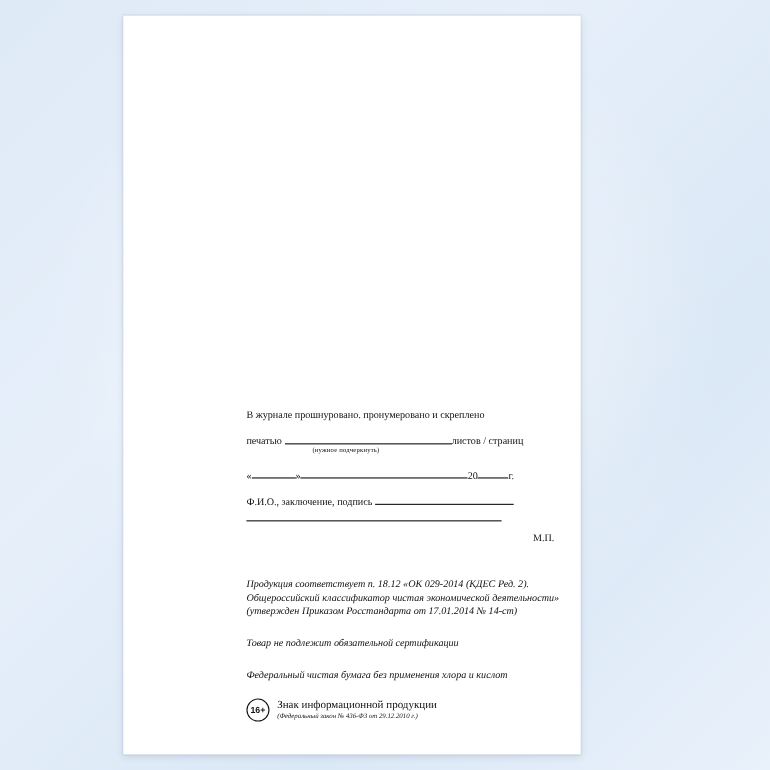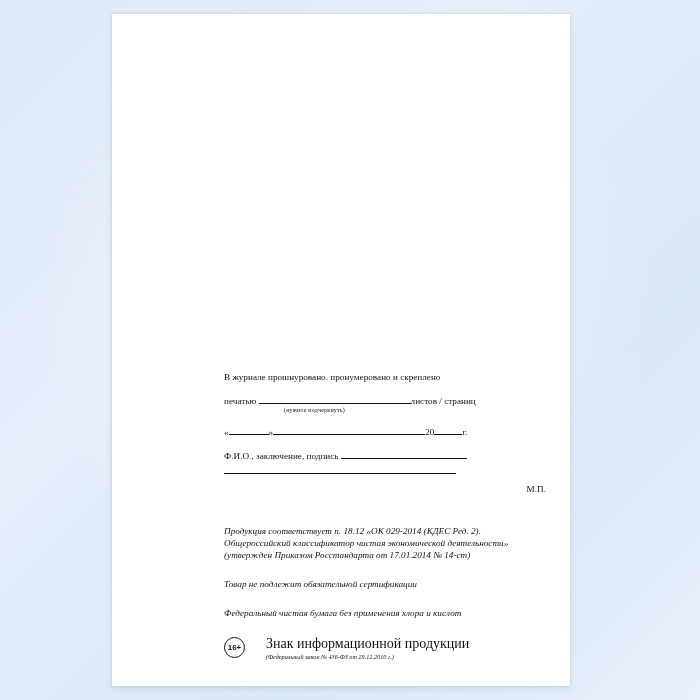--- a/index.html
+++ b/index.html
@@ -30,7 +30,7 @@
     position: absolute;
     left: 112px;
     top: 14px;
-    width: 458px;
+    width: 416px;
     height: 672px;
     background: #ffffff;
     box-shadow: 0 2px 6px rgba(90,110,140,0.18), 0 0 1px rgba(90,110,140,0.35);

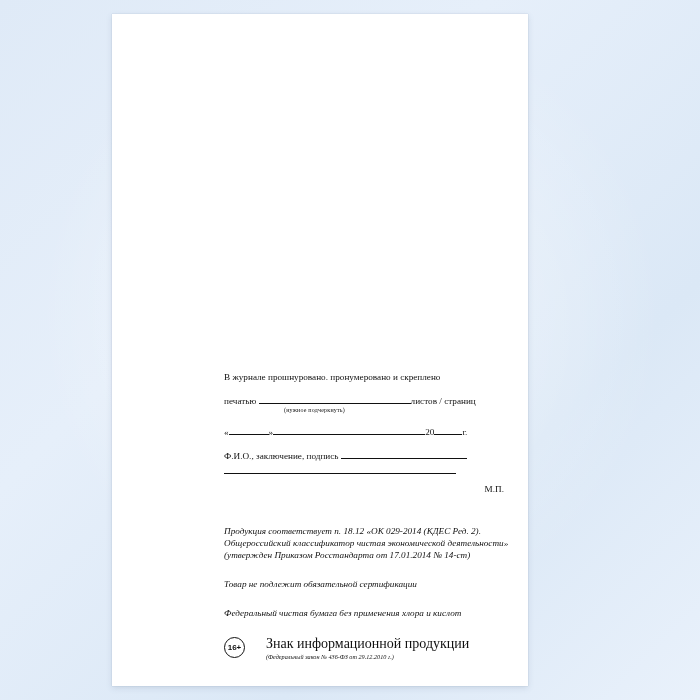--- a/index.html
+++ b/index.html
@@ -95,7 +95,7 @@
     display: flex;
     align-items: center;
     margin-top: 15px;
-    gap: 21px;
+    gap: 7px;
   }
   .age-badge {
     width: 19px;

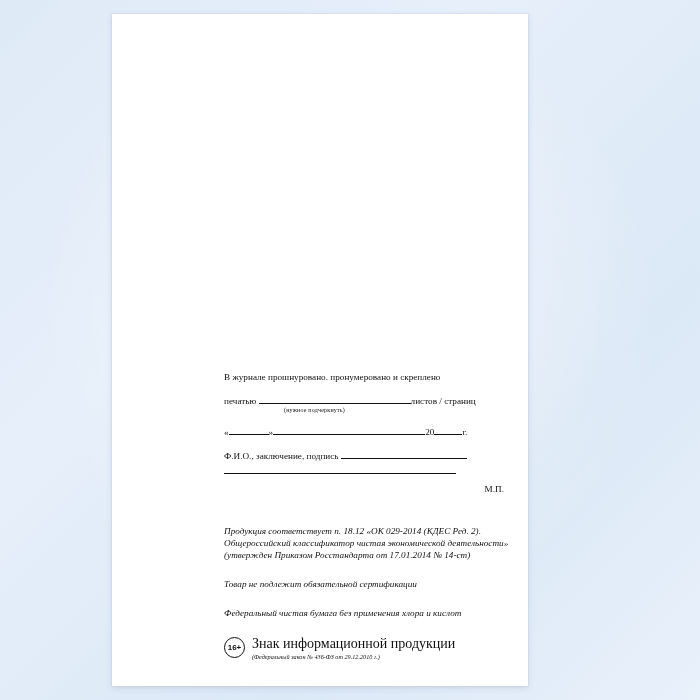--- a/index.html
+++ b/index.html
@@ -112,7 +112,7 @@
     color: #111;
   }
   .age-text { display: flex; flex-direction: column; line-height: 1.25; }
-  .age-title { font-size: 14px; }
+  .age-title { font-size: 10px; }
   .age-sub { font-size: 6.2px; font-style: italic; }
 </style>
 </head>

